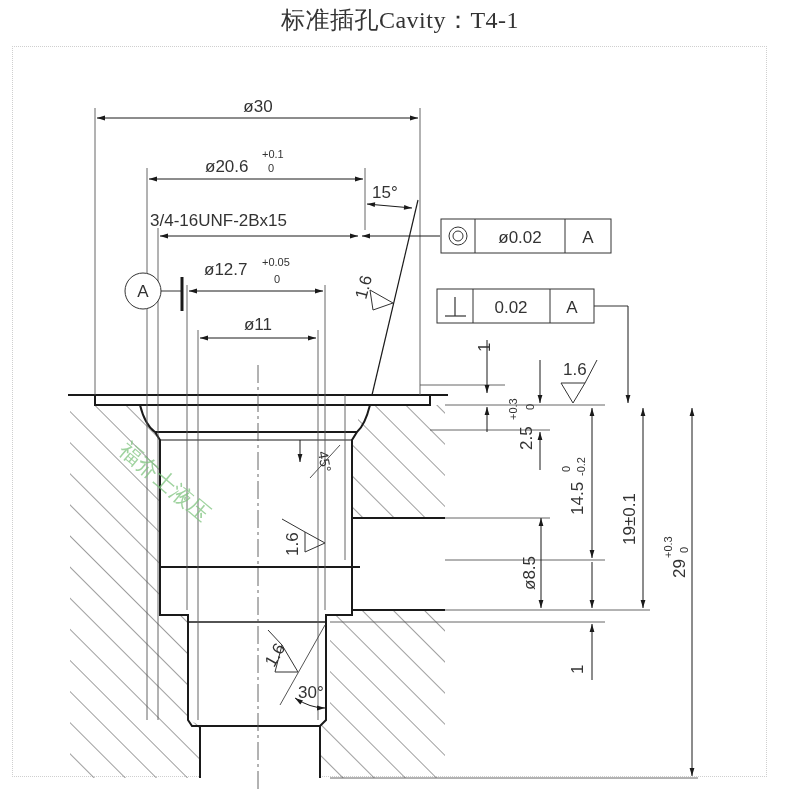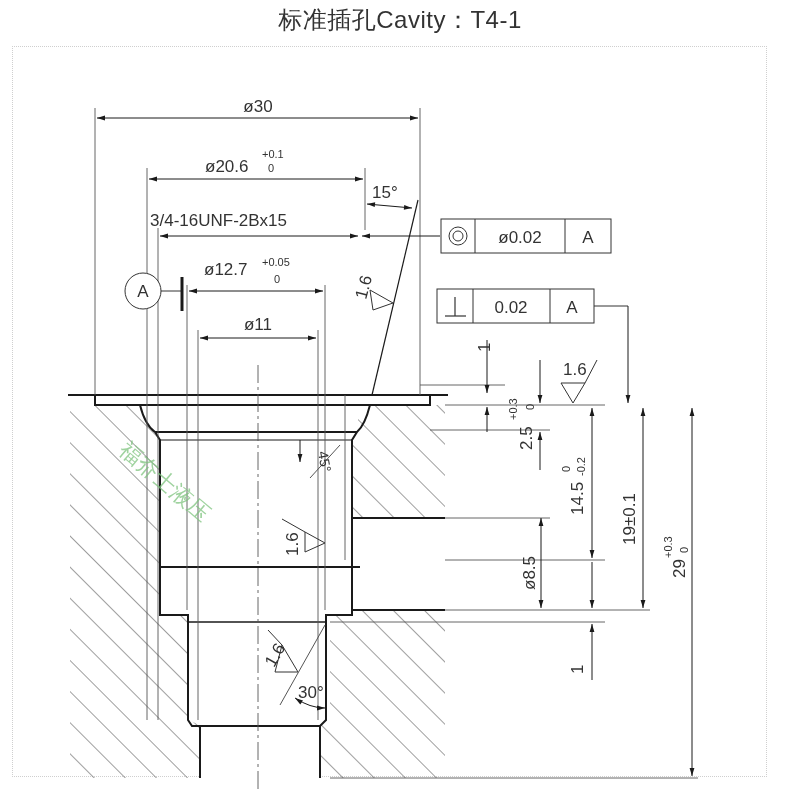--- a/index.html
+++ b/index.html
@@ -4,7 +4,7 @@
 <style>
   html, body { margin:0; padding:0; background:#ffffff; }
   body { width:800px; height:800px; position:relative; overflow:hidden; font-family:"DejaVu Sans", sans-serif; }
-  .title { position:absolute; left:0; top:4px; width:800px; text-align:center; font-size:24px; color:#333333; letter-spacing:0.5px; font-family:Liberation Sans, sans-serif; }
+  .title { position:absolute; left:0; top:4px; width:800px; text-align:center; font-size:24px; color:#333333; letter-spacing:0.5px; font-family:Liberation Serif, serif; }
   .frame-r { position:absolute; left:12px; top:46px; width:755px; height:731px; border:1px dotted #cfcfcf; box-sizing:border-box; }
   svg { position:absolute; left:0; top:0; }
   .dim { font-family:"Liberation Sans", sans-serif; fill:#333; font-size:17px; }

